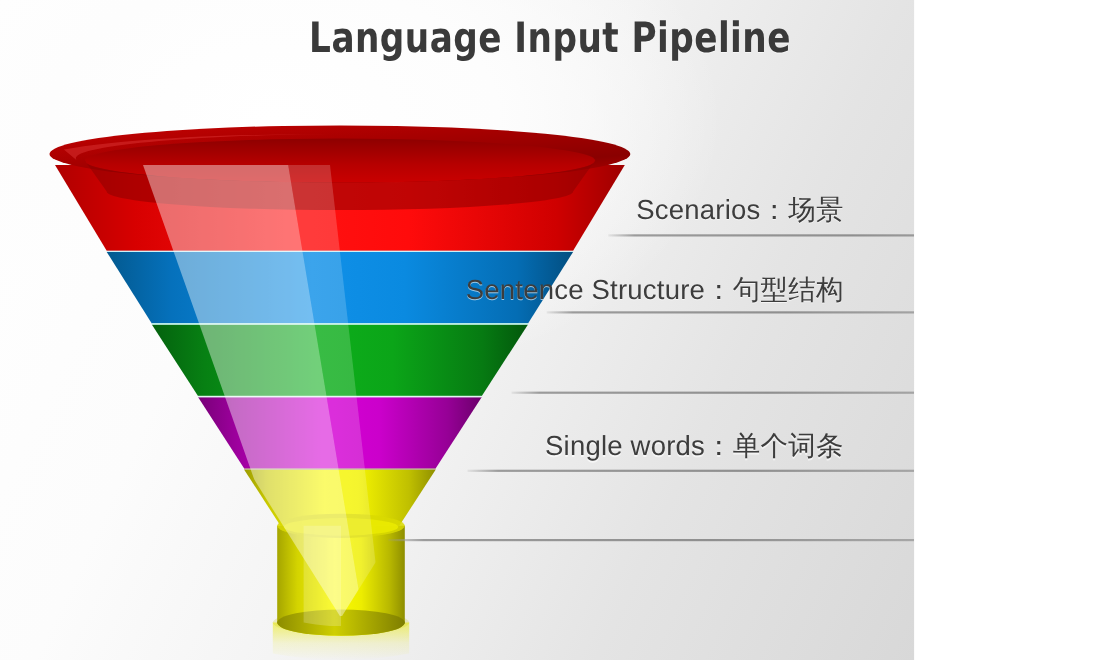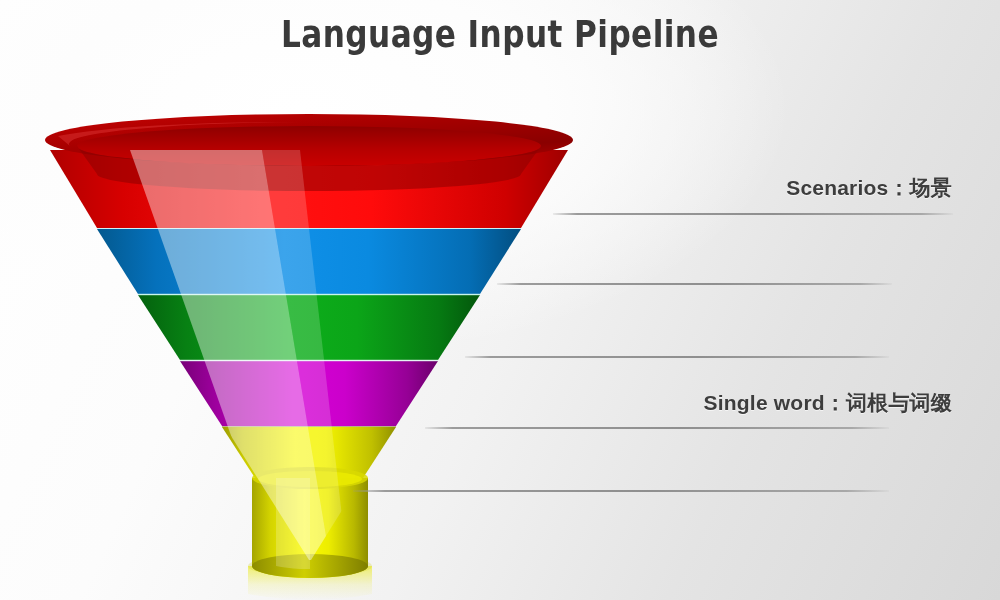--- a/index.html
+++ b/index.html
@@ -9,7 +9,7 @@
   }
   #stage {
     position: relative;
-    width: 1000px;
+    width: 831px;
     height: 600px;
     overflow: hidden;
     font-family: "Liberation Sans", "DejaVu Sans", sans-serif;

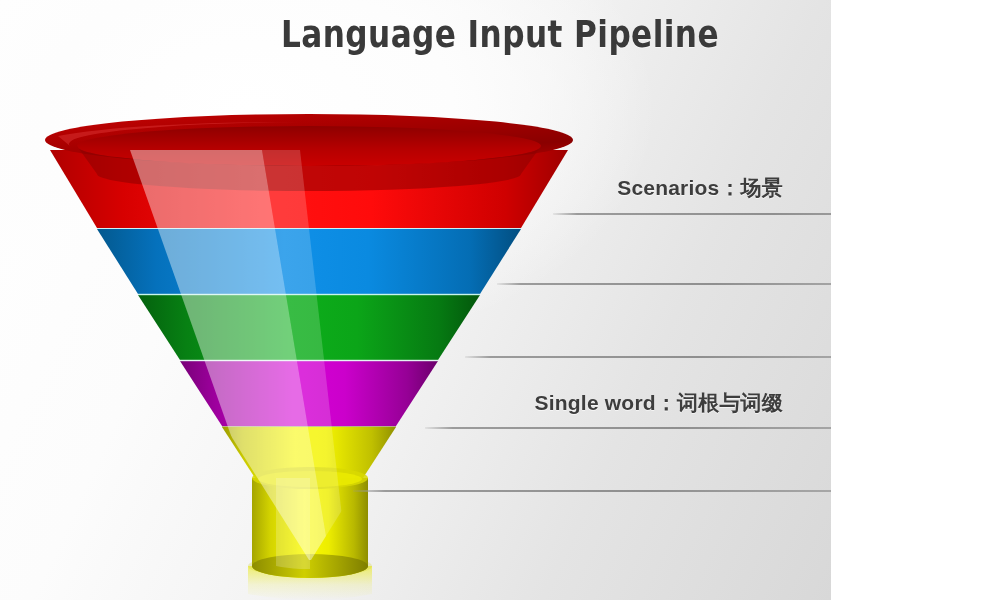--- a/index.html
+++ b/index.html
@@ -46,12 +46,12 @@
   
   .label-row {
     position: absolute;
-    right: 48px;
+    right: 64px;
     white-space: nowrap;
     text-align: right;
     color: #3d3d3d;
-    font-weight: 700;
-    font-size: 21px;
+    font-weight: 400;
+    font-size: 25px;
     letter-spacing: 0.2px;
     text-shadow: 0 1px 0 rgba(255,255,255,0.6);
   }

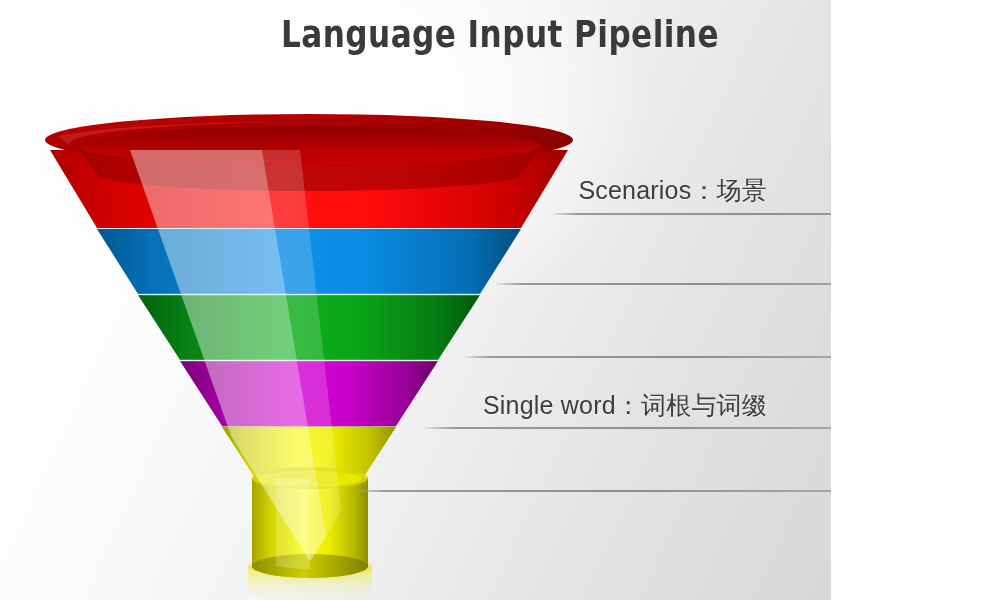--- a/index.html
+++ b/index.html
@@ -210,6 +210,9 @@
   </div>
   <div class="sep" style="top:213px; left:553px; width:400px;"></div>
 
+  <div class="label-row" style="top:247px;">
+    <span>Sentence Structure</span><span class="cn">：</span><span class="cn">句型结构</span>
+  </div>
   <div class="sep" style="top:283px; left:497px; width:395px;"></div>
 
   <div class="sep" style="top:356px; left:465px; width:424px;"></div>

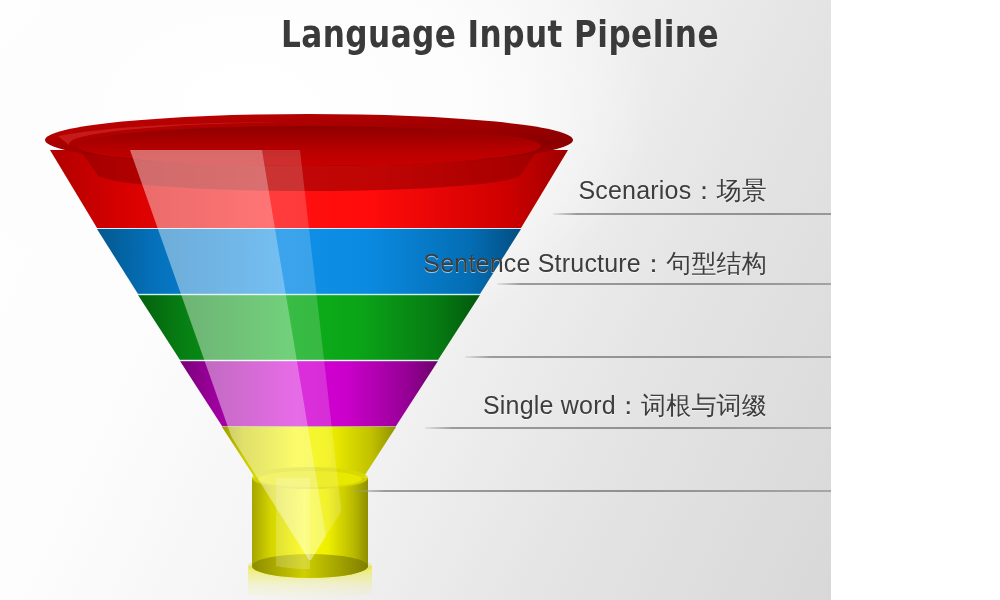--- a/index.html
+++ b/index.html
@@ -218,7 +218,7 @@
   <div class="sep" style="top:356px; left:465px; width:424px;"></div>
 
   <div class="label-row" style="top:389px;">
-    <span>Single word</span><span class="cn">：</span><span class="cn">词根与词缀</span>
+    <span>Single words</span><span class="cn">：</span><span class="cn">词根与词缀</span>
   </div>
   <div class="sep" style="top:427px; left:425px; width:464px;"></div>
 

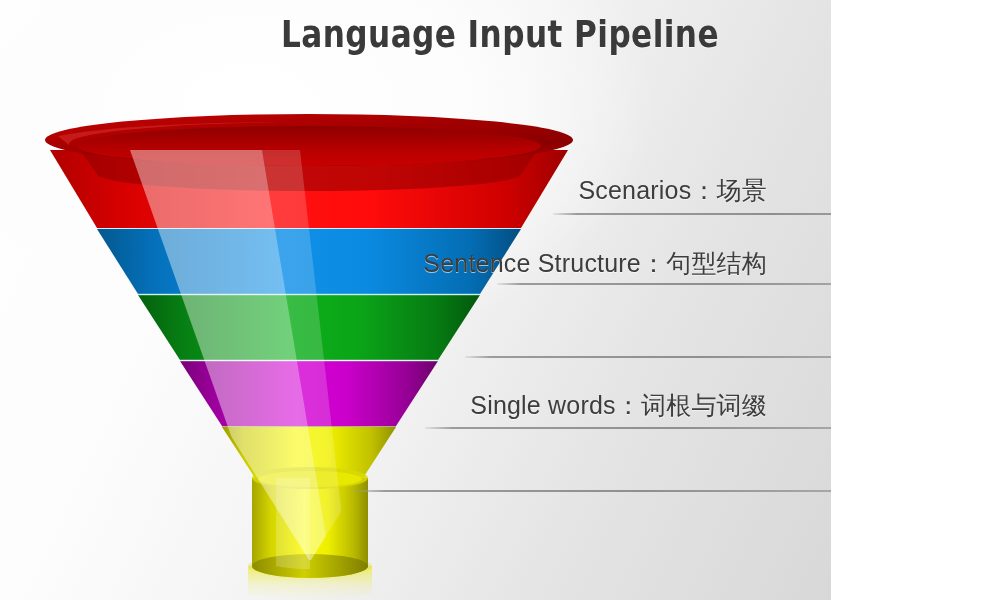--- a/index.html
+++ b/index.html
@@ -218,7 +218,7 @@
   <div class="sep" style="top:356px; left:465px; width:424px;"></div>
 
   <div class="label-row" style="top:389px;">
-    <span>Single words</span><span class="cn">：</span><span class="cn">词根与词缀</span>
+    <span>Single words</span><span class="cn">：</span><span class="cn">单个词条</span>
   </div>
   <div class="sep" style="top:427px; left:425px; width:464px;"></div>
 

